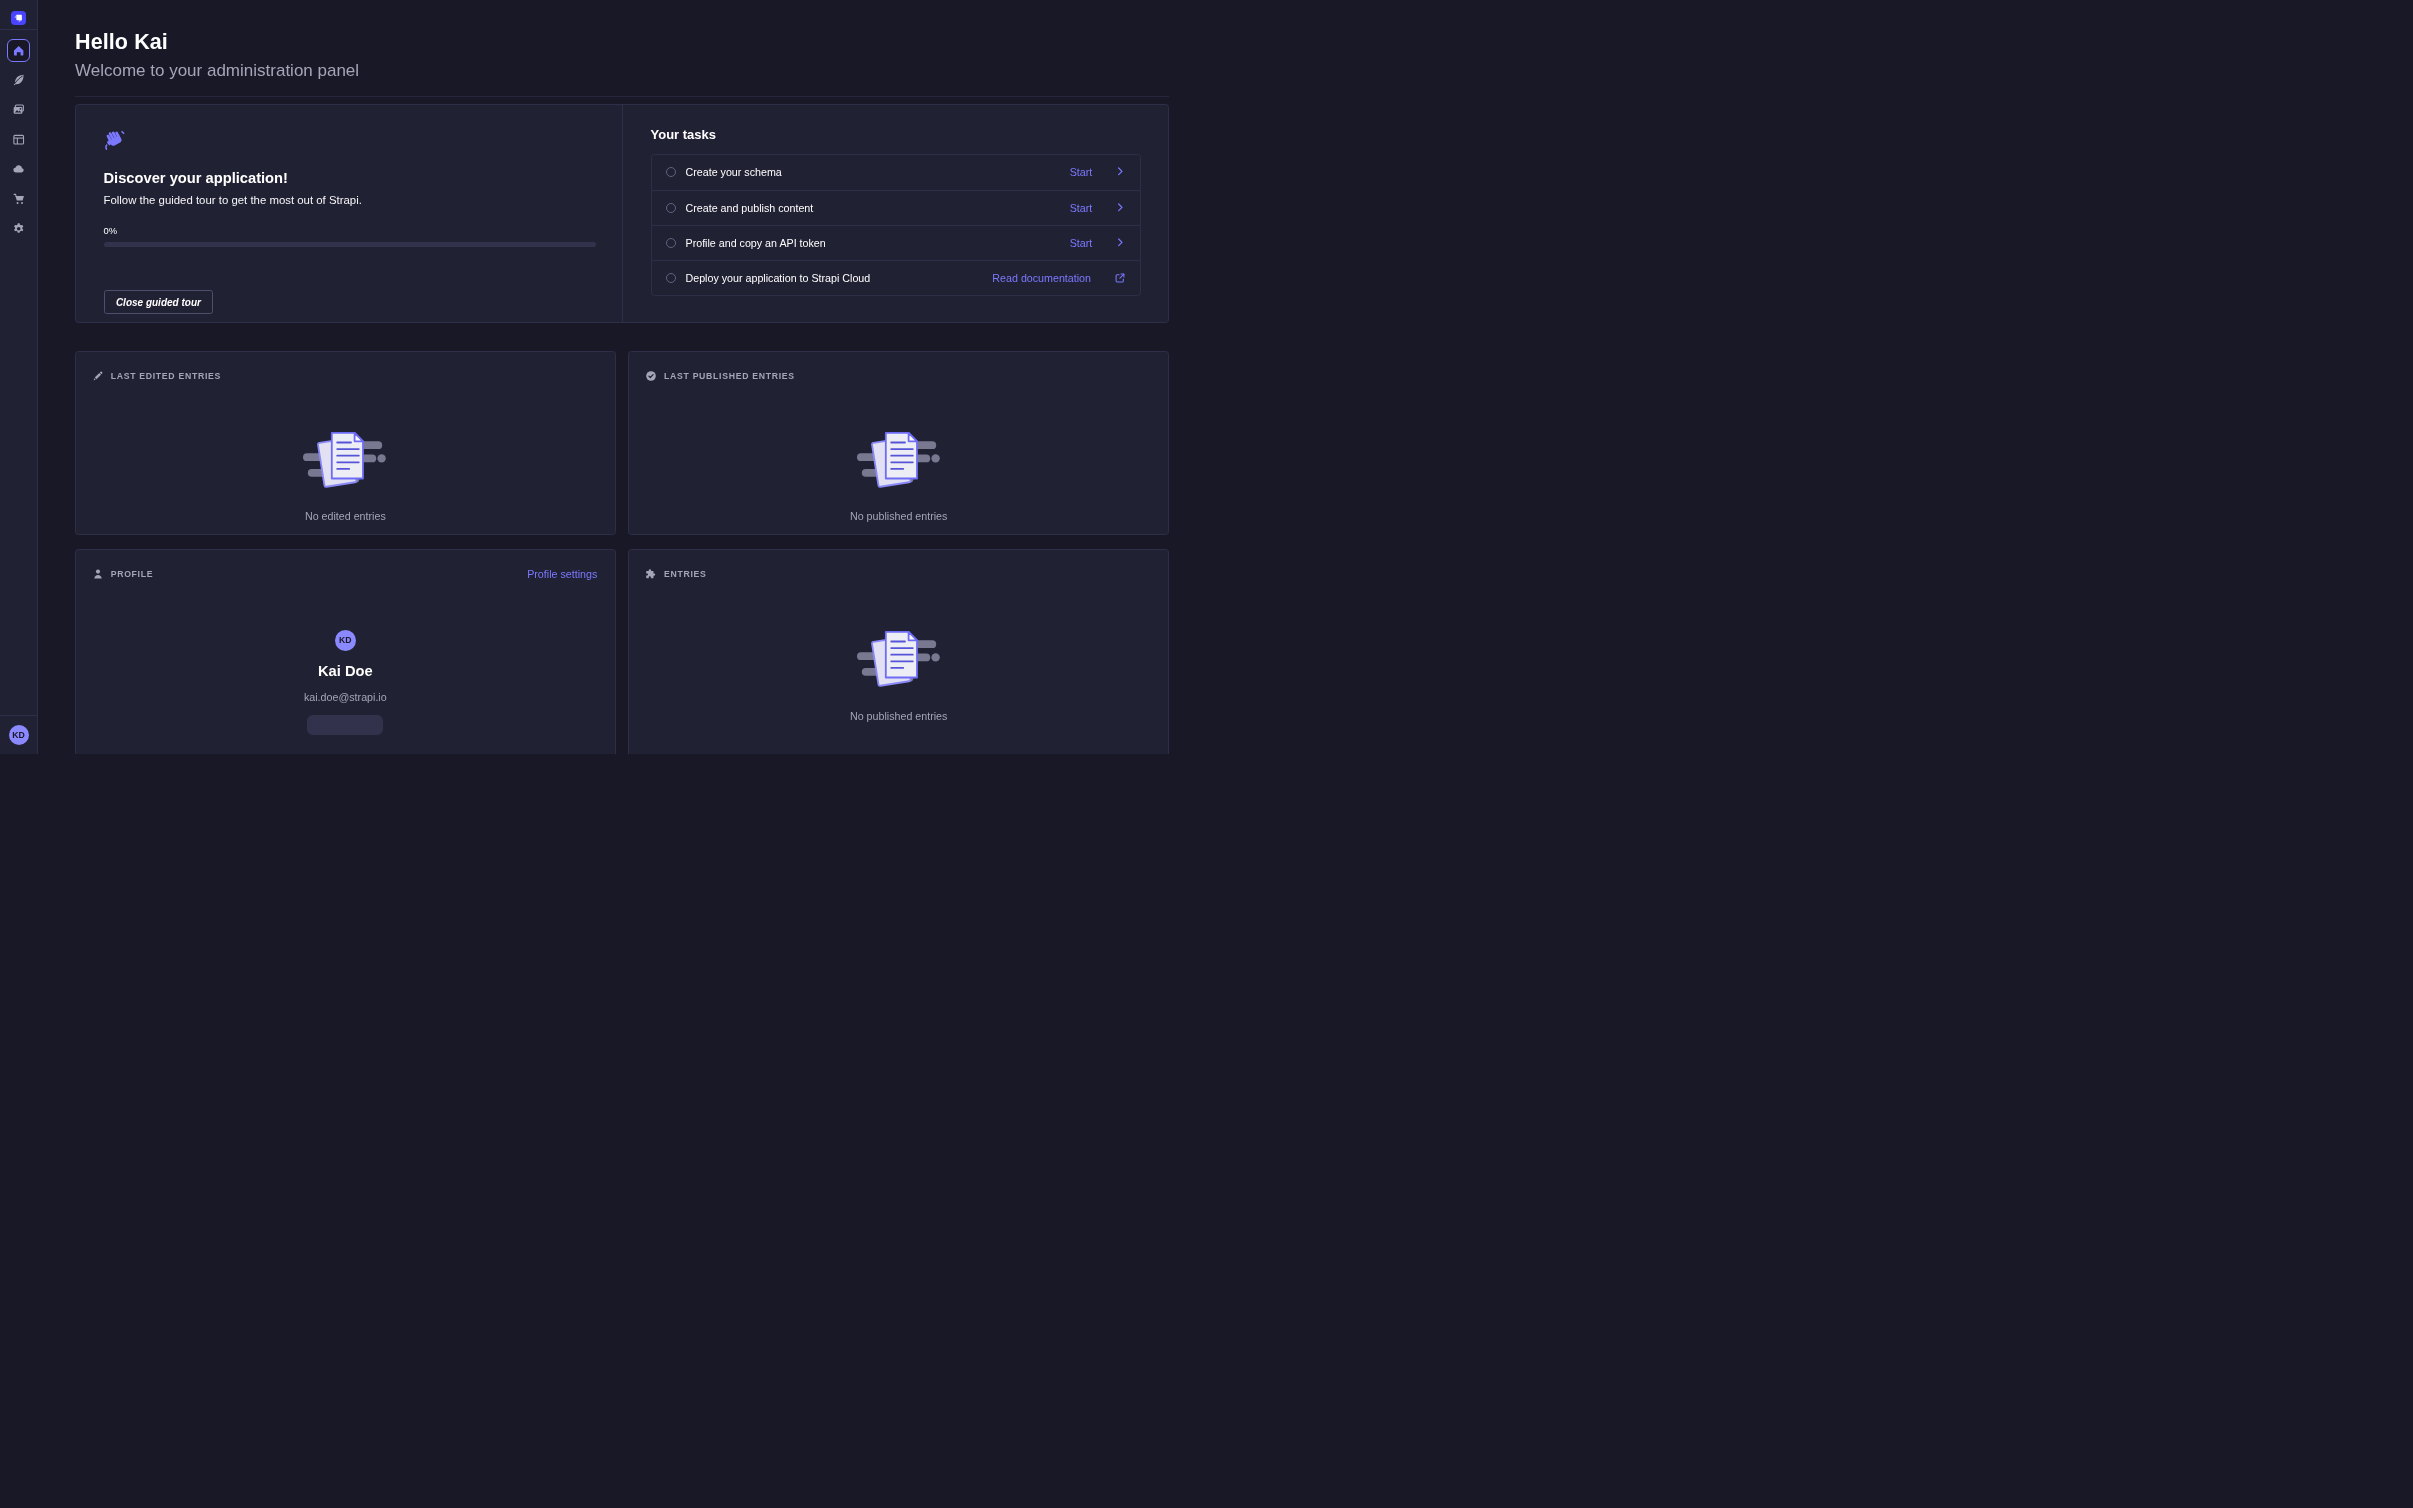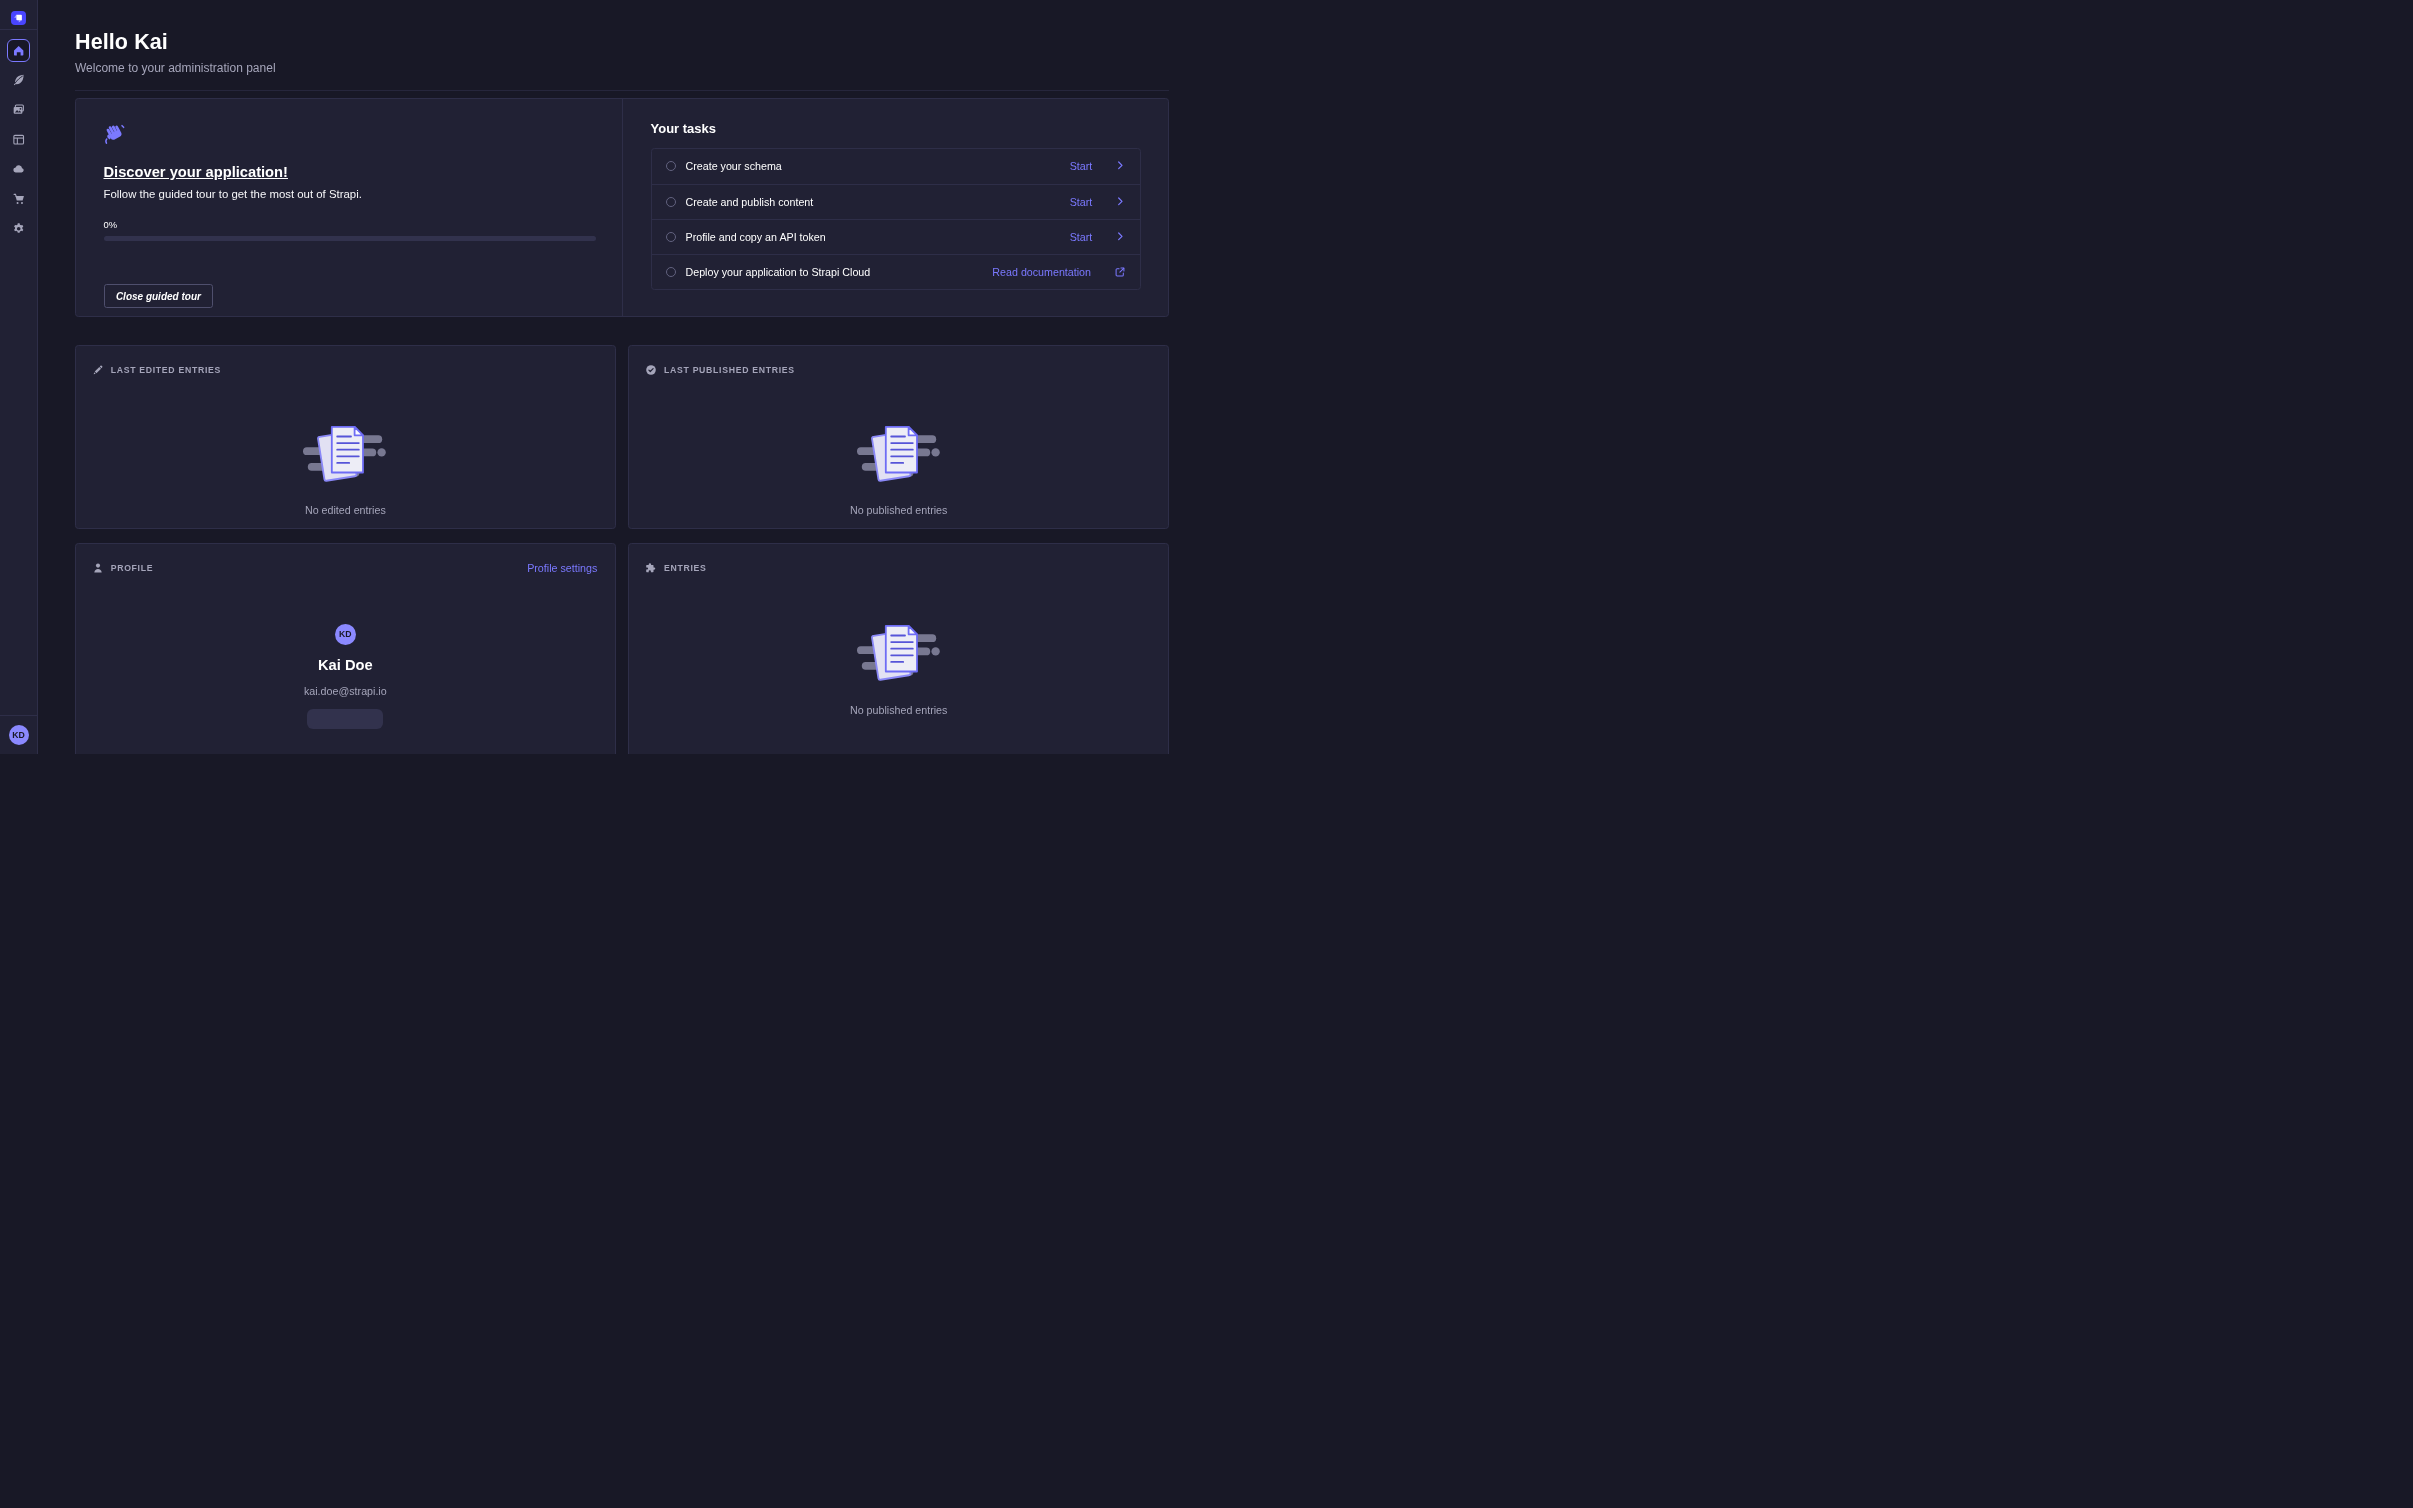--- a/index.html
+++ b/index.html
@@ -43,7 +43,7 @@
   .main { flex:1; padding:0 38px 0 37px; }
   .page-header { margin-top:29.5px; padding-bottom:15.4px; border-bottom:0.7px solid #26263c; }
   .page-header h1 { font-size:21.5px; font-weight:bold; letter-spacing:0.1px; }
-  .page-header p { margin-top:6px; font-size:12px; color:#a5a5ba; }
+  .page-header p { margin-top:6px; font-size:17px; color:#a5a5ba; }
 
   
   .tour-card {

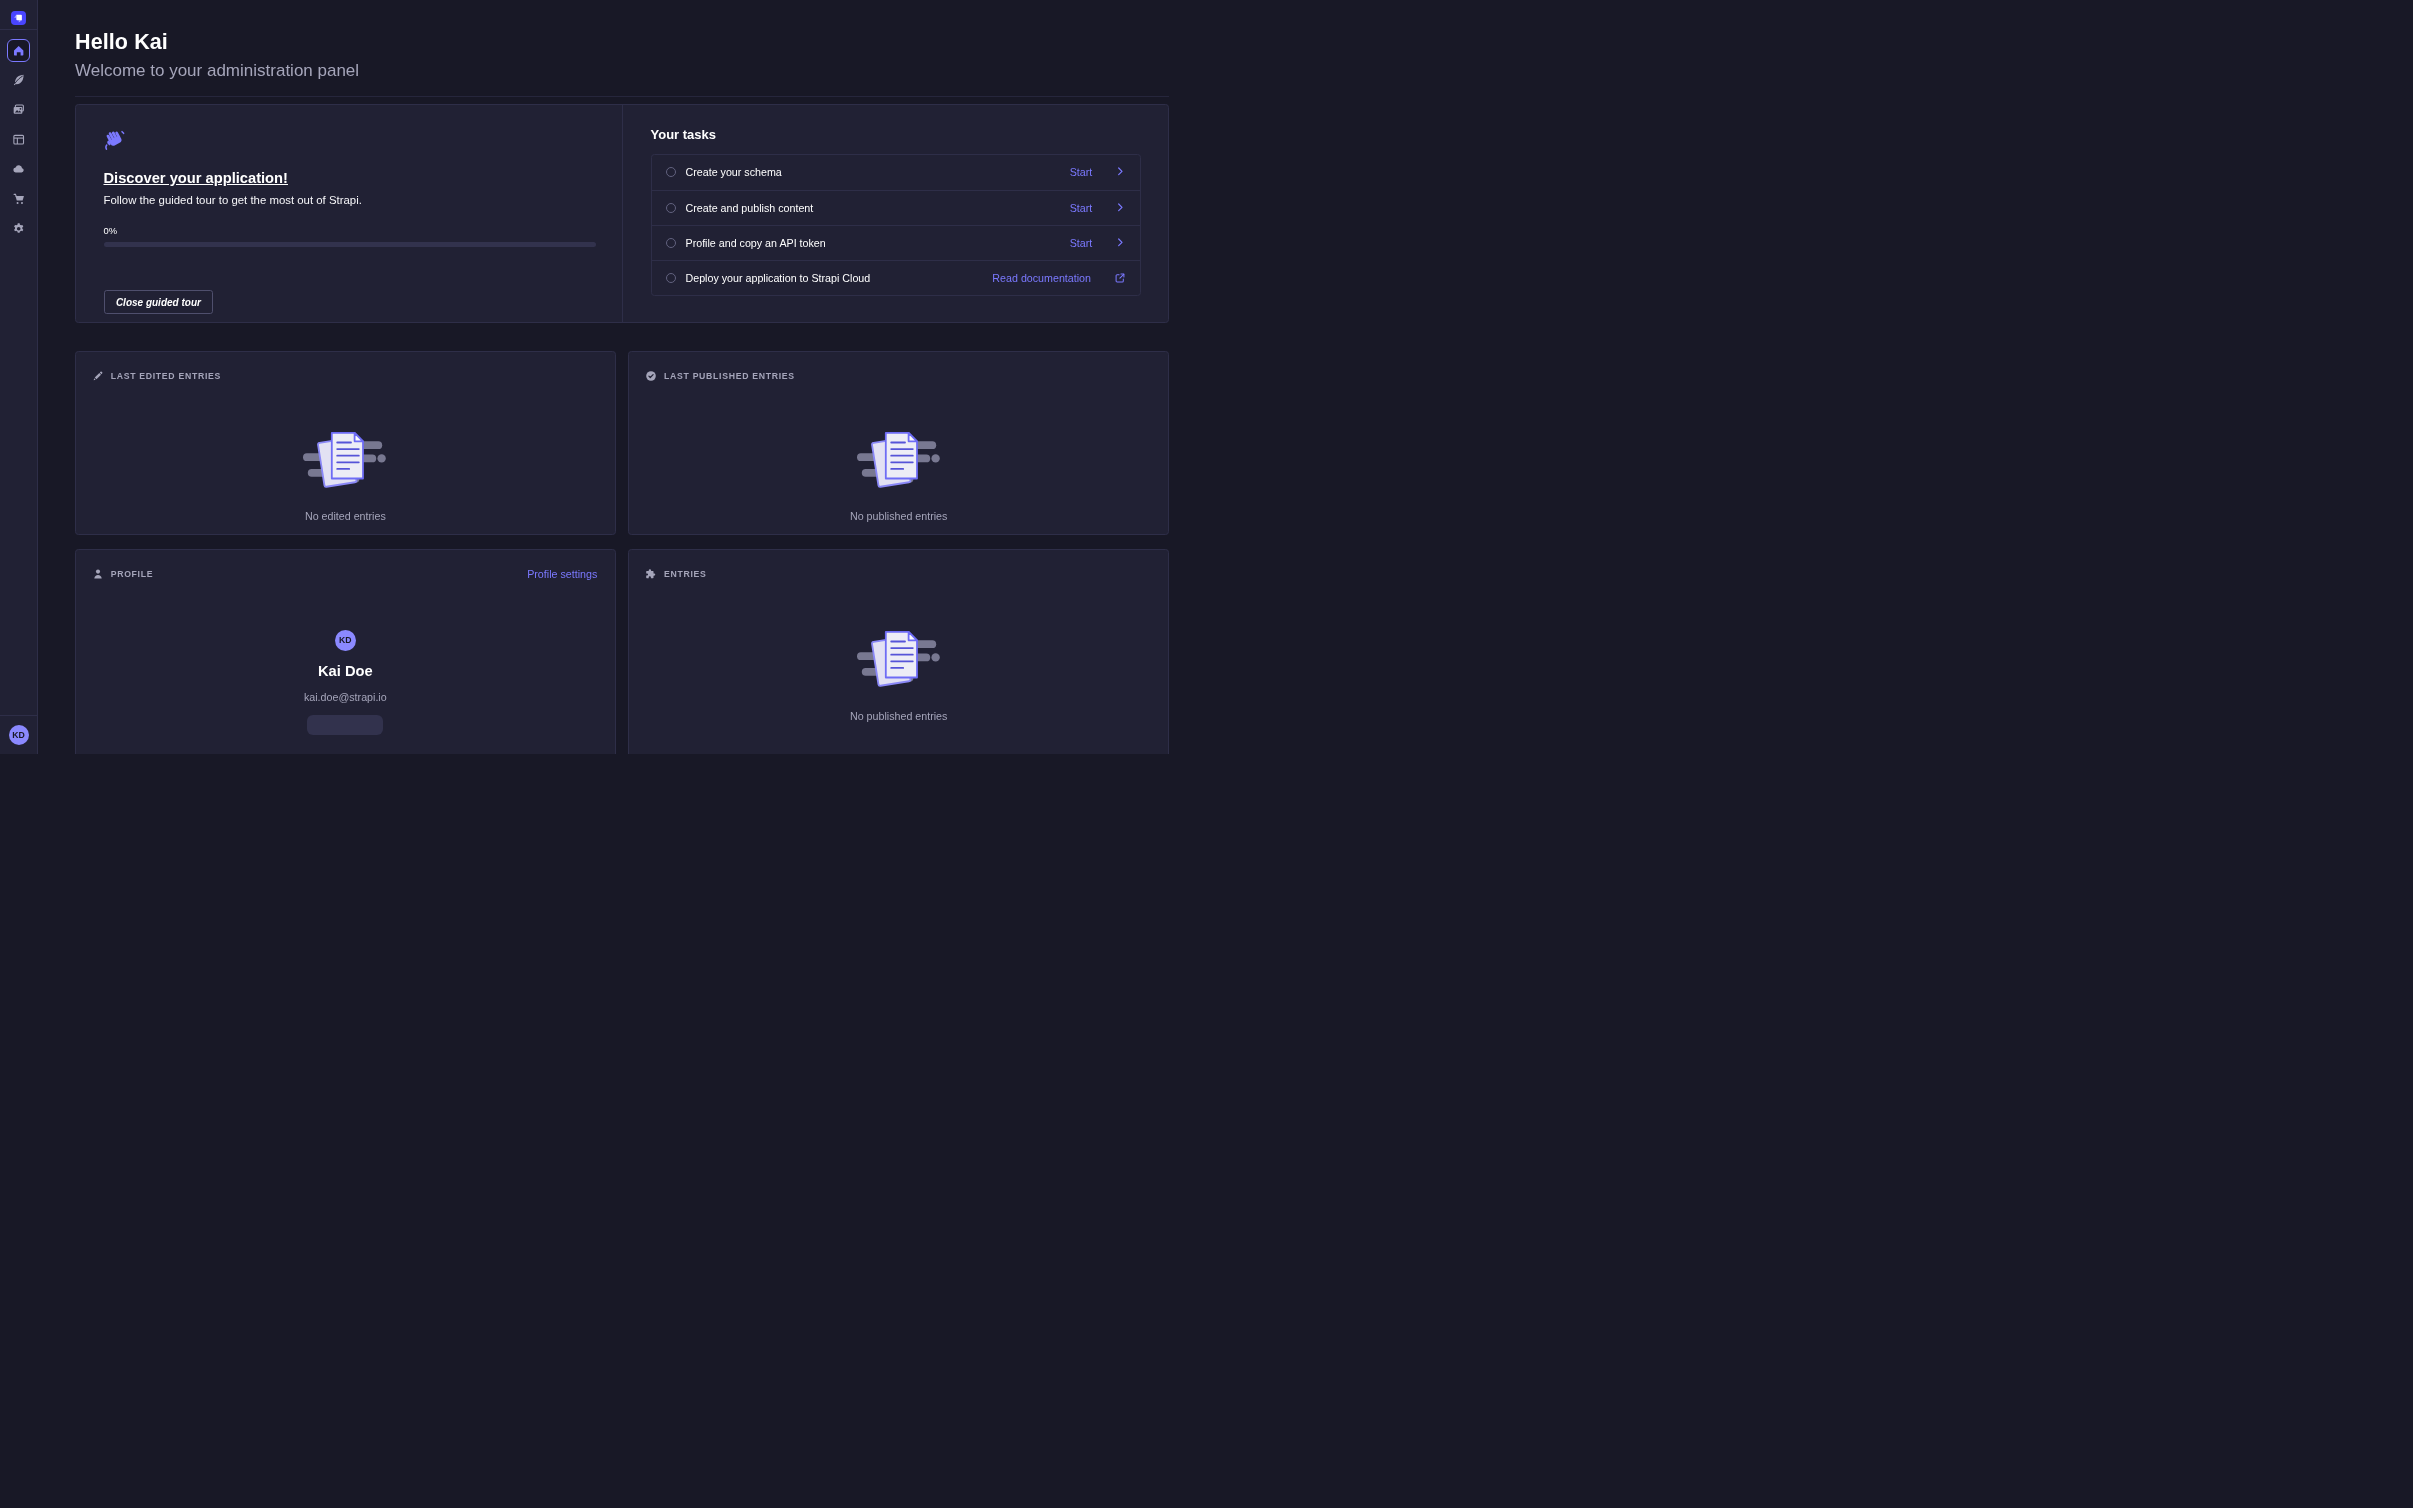--- a/index.html
+++ b/index.html
@@ -52,7 +52,7 @@
     display:flex;
   }
   .tour-left { width:547px; border-right:0.7px solid #2e2e48; padding:25px 27px 0 27.5px; }
-  .tour-left h2 { margin-top:17px; font-size:14.7px; font-weight:bold;text-decoration:underline; }
+  .tour-left h2 { margin-top:17px; font-size:14.7px; font-weight:bold; }
   .tour-left .desc { margin-top:7.4px; font-size:11.4px; color:#f6f6f9; }
   .progress-label { margin-top:19.4px; font-size:9.4px; }
   .progress-track {

